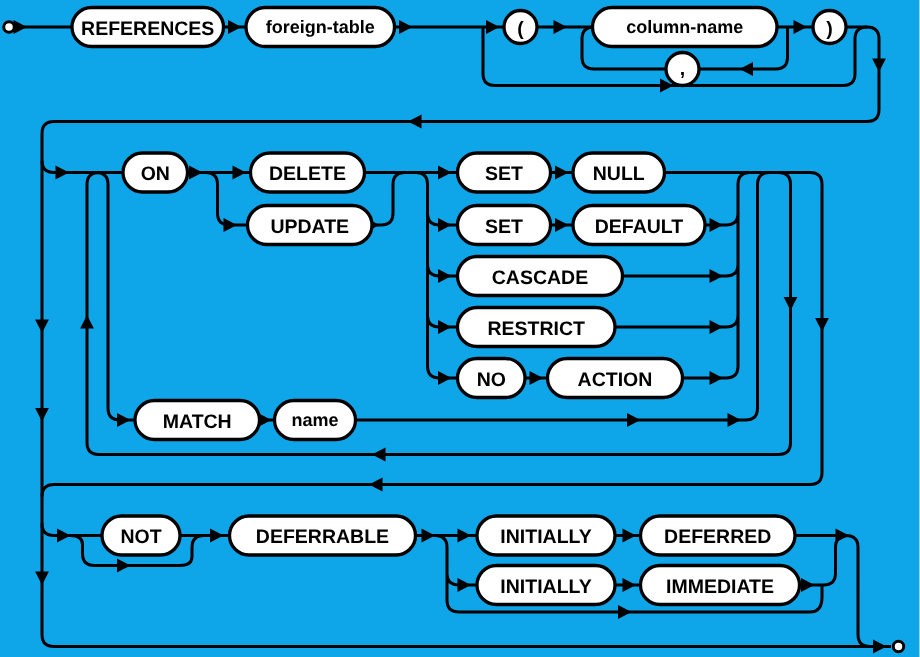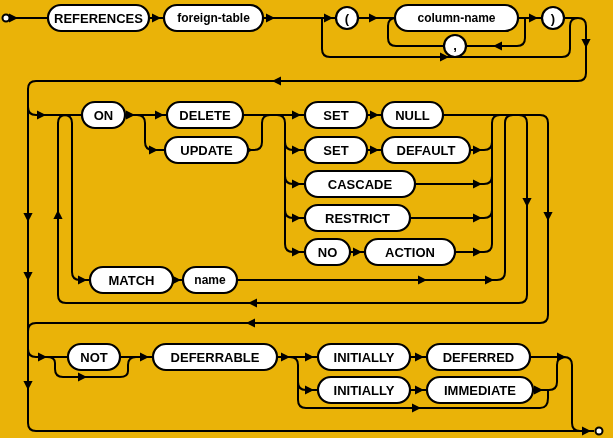--- a/index.html
+++ b/index.html
@@ -3,7 +3,7 @@
 <meta charset="utf-8">
 <style>
   html,body{margin:0;padding:0;background:#ffffff;}
-  .stage{width:613px;height:438px;background:#eab308;position:relative;overflow:hidden;}
+  .stage{width:613px;height:438px;background:#0ea5e9;position:relative;overflow:hidden;}
   svg{display:block;}
   .rail{fill:none;stroke:#000000;stroke-width:2;stroke-linejoin:round;}
   .ah{fill:#000000;stroke:none;}

